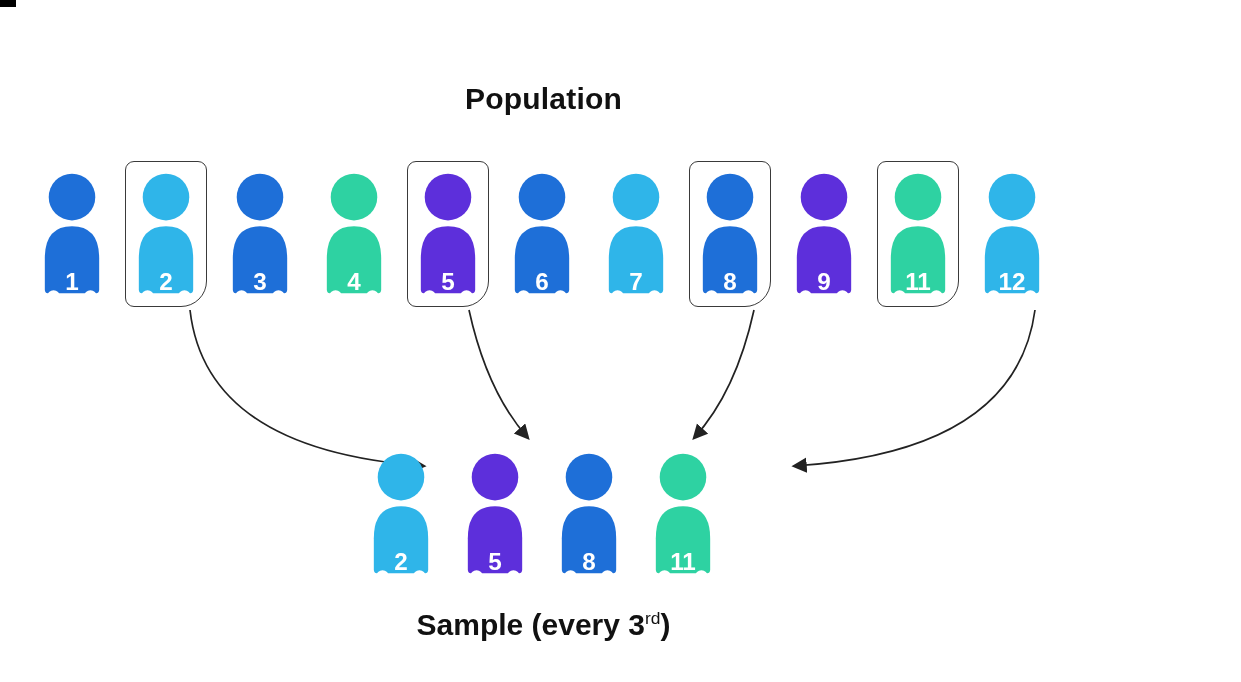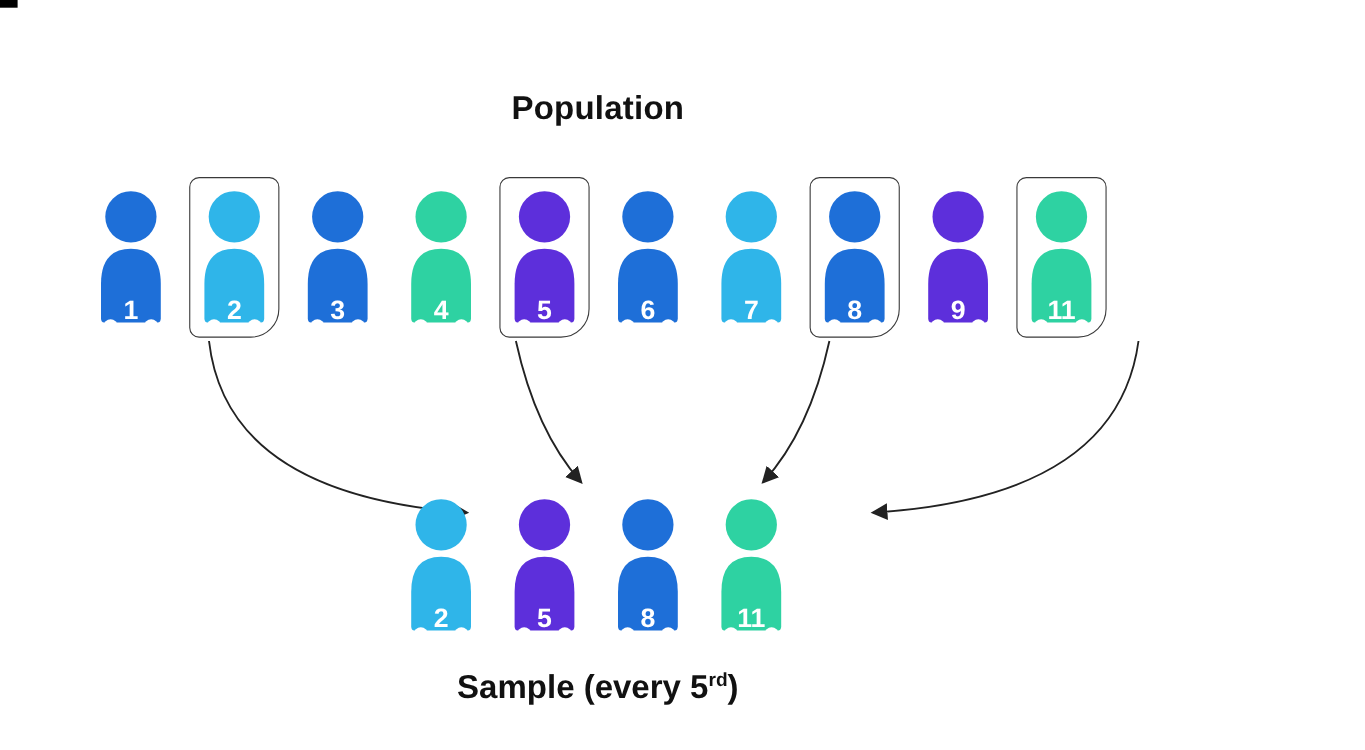--- a/index.html
+++ b/index.html
@@ -211,6 +211,16 @@
       <circle class="notch" cx="15" cy="127.5" r="6.5" fill="#ffffff"></circle>
       <circle class="notch" cx="53" cy="127.5" r="6.5" fill="#ffffff"></circle>
       <text class="num" x="34" y="121" text-anchor="middle">11</text>
+    </svg>
+  </div>
+      <div class="person-cell">
+
+    <svg class="person-icon" viewBox="0 0 68 124" aria-hidden="true">
+      <circle class="head" cx="34" cy="25" r="24" fill="#2fb5e9"></circle>
+      <path class="body" d="M9 124 Q6 124 6 120 L6 88 Q6 55 34 55 Q62 55 62 88 L62 120 Q62 124 59 124 Z" fill="#2fb5e9"></path>
+      <circle class="notch" cx="15" cy="127.5" r="6.5" fill="#ffffff"></circle>
+      <circle class="notch" cx="53" cy="127.5" r="6.5" fill="#ffffff"></circle>
+      <text class="num" x="34" y="121" text-anchor="middle">12</text>
     </svg>
   </div>
     </div>

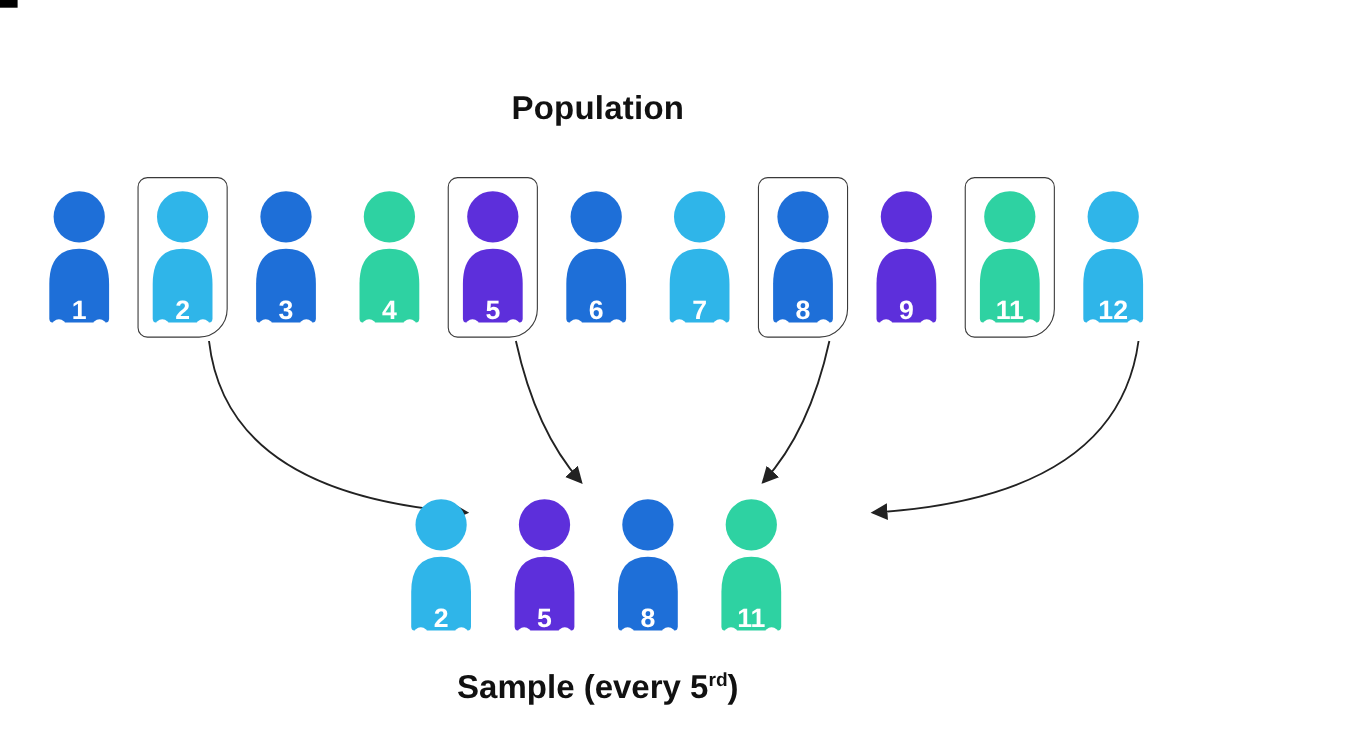--- a/index.html
+++ b/index.html
@@ -281,7 +281,7 @@
     </div>
 
   <div class="sample-label">
-    <span>Sample (every 5</span><span class="sup">rd</span><span>)</span>
+    <span>Sample (every 3</span><span class="sup">rd</span><span>)</span>
   </div>
 
 </div>

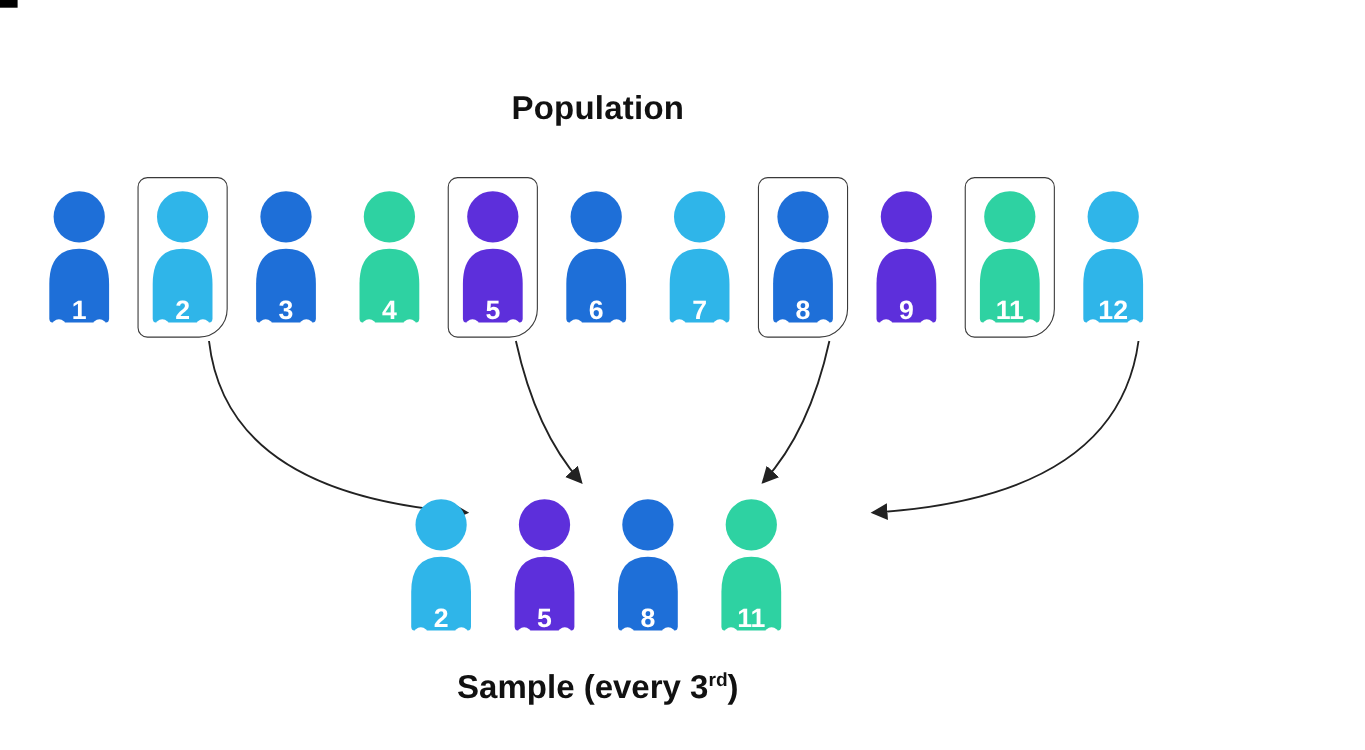--- a/index.html
+++ b/index.html
@@ -49,7 +49,7 @@
   .sample-label .sup {
     font-size: 0.58em;
     vertical-align: super;
-    font-weight: 700;
+    font-weight: 400;
   }
   .person-row {
     position: absolute;

